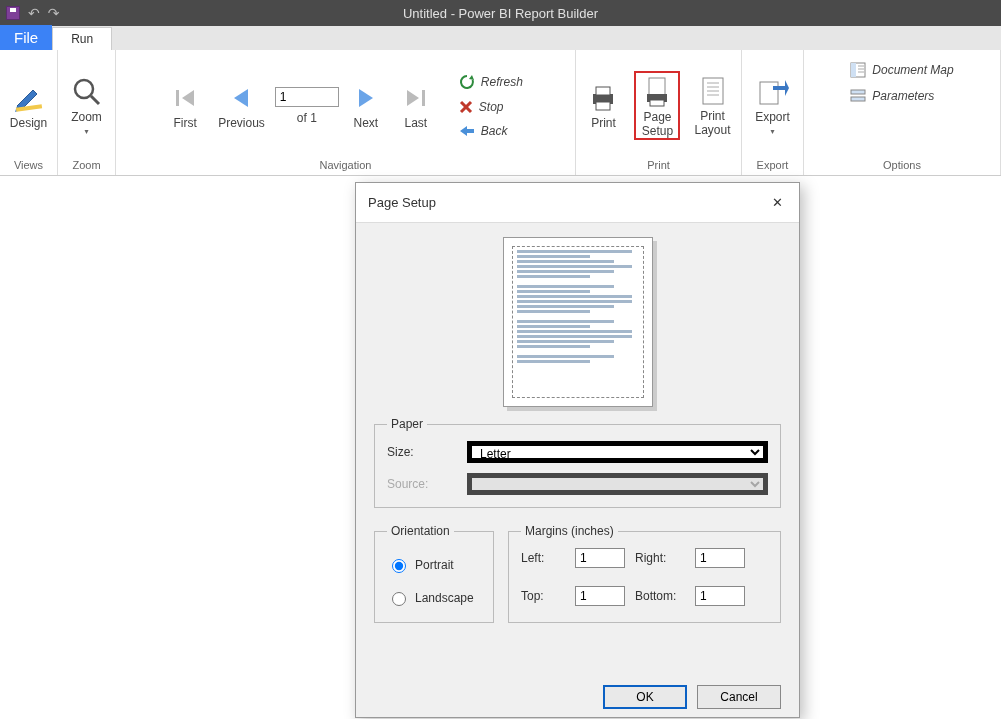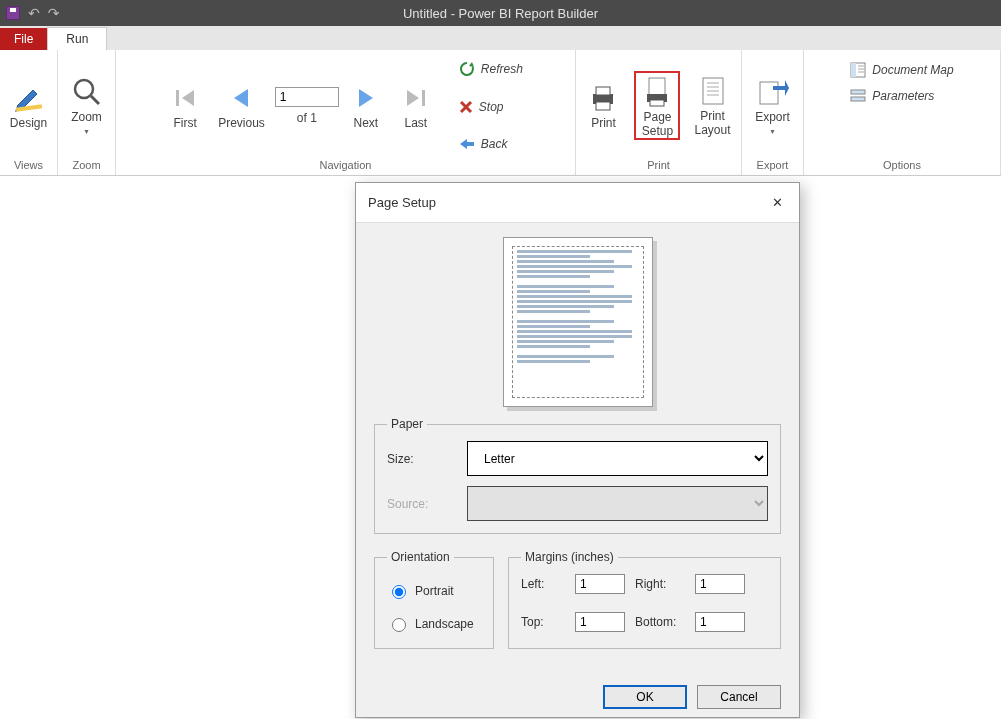--- a/index.html
+++ b/index.html
@@ -59,10 +59,10 @@
     border-bottom: none;
   }
   .tab-file {
-    background: #b91c1c;
+    background: #3b82f6;
     color: #fff;
     padding: 4px 14px;
-    font-size: 12px;
+    font-size: 15px;
     cursor: pointer;
   }
   .tab-run {

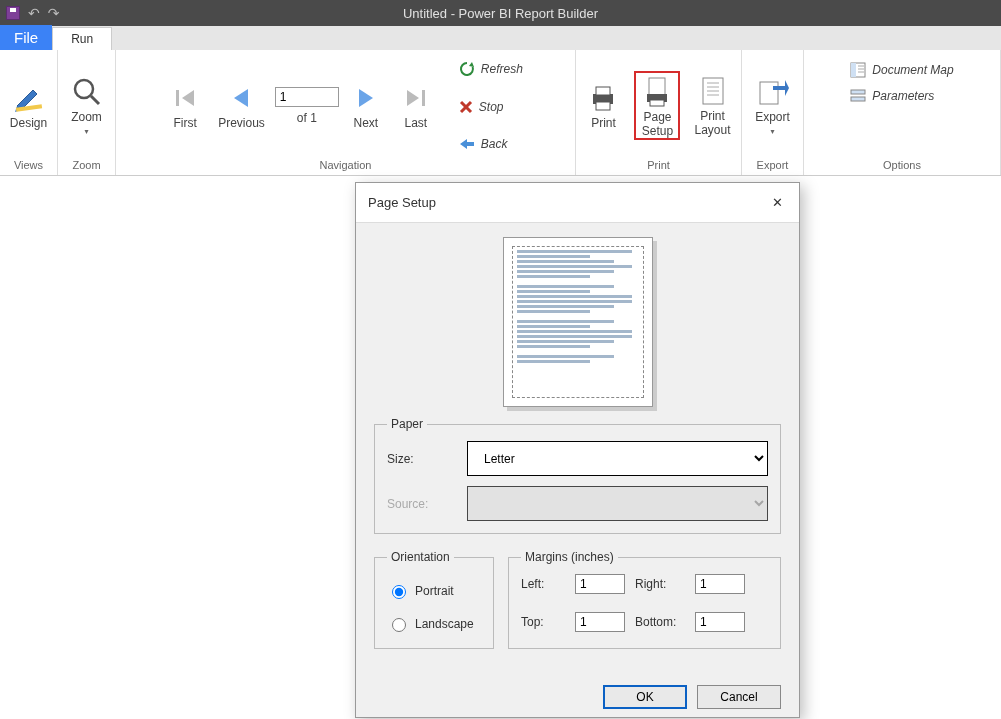--- a/index.html
+++ b/index.html
@@ -123,7 +123,7 @@
     padding: 0 4px; background: #fff;
   }
   .nav-of { font-size: 12px; color: #444; }
-  .vbtns { display:flex; flex-direction:column; gap:19px; }
+  .vbtns { display:flex; flex-direction:column; gap:6px; }
   .small-btn {
     display:flex; align-items:center; gap:6px; padding:2px 6px; cursor:pointer;font-style:italic;
   }

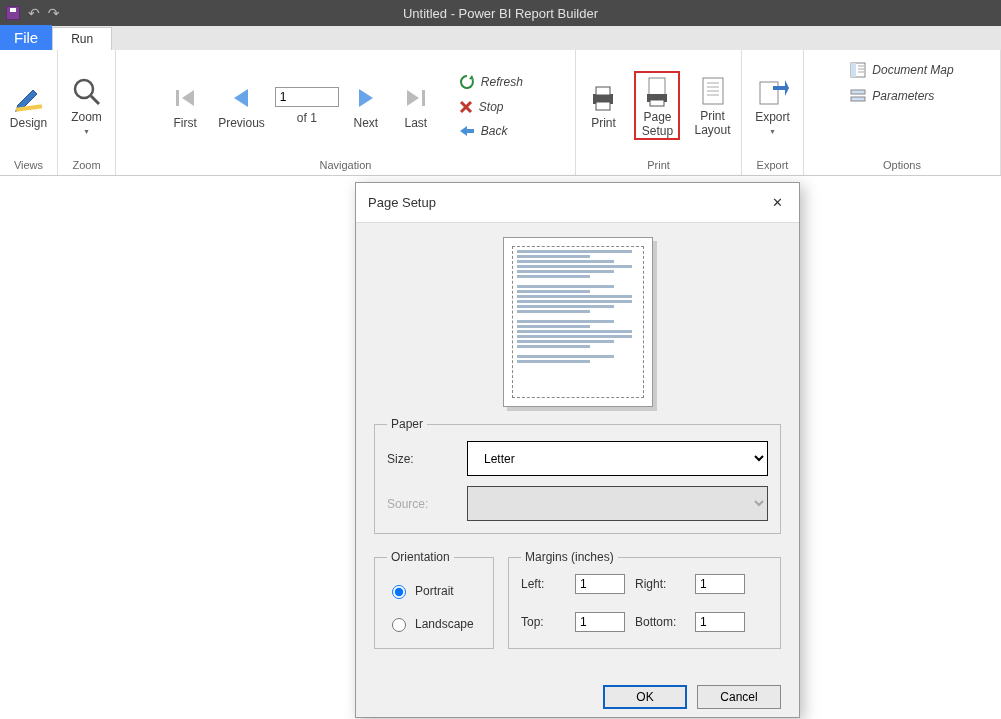--- a/index.html
+++ b/index.html
@@ -191,8 +191,8 @@
   .row label { width: 80px; font-size:12px; color:#333; }
   .row label.disabled { color:#aaa; }
   select.sel {
-    flex:1; height:35px; border:1px solid #000000; background:#fff;
-    font-size:12px; padding:0 12px;
+    flex:1; height:22px; border:5px solid #000000; background:#fff;
+    font-size:12px; padding:0 4px;
   }
   select.sel:disabled { background:#ddd; color:#888; }
   .twocol { display:flex; gap:14px; }

